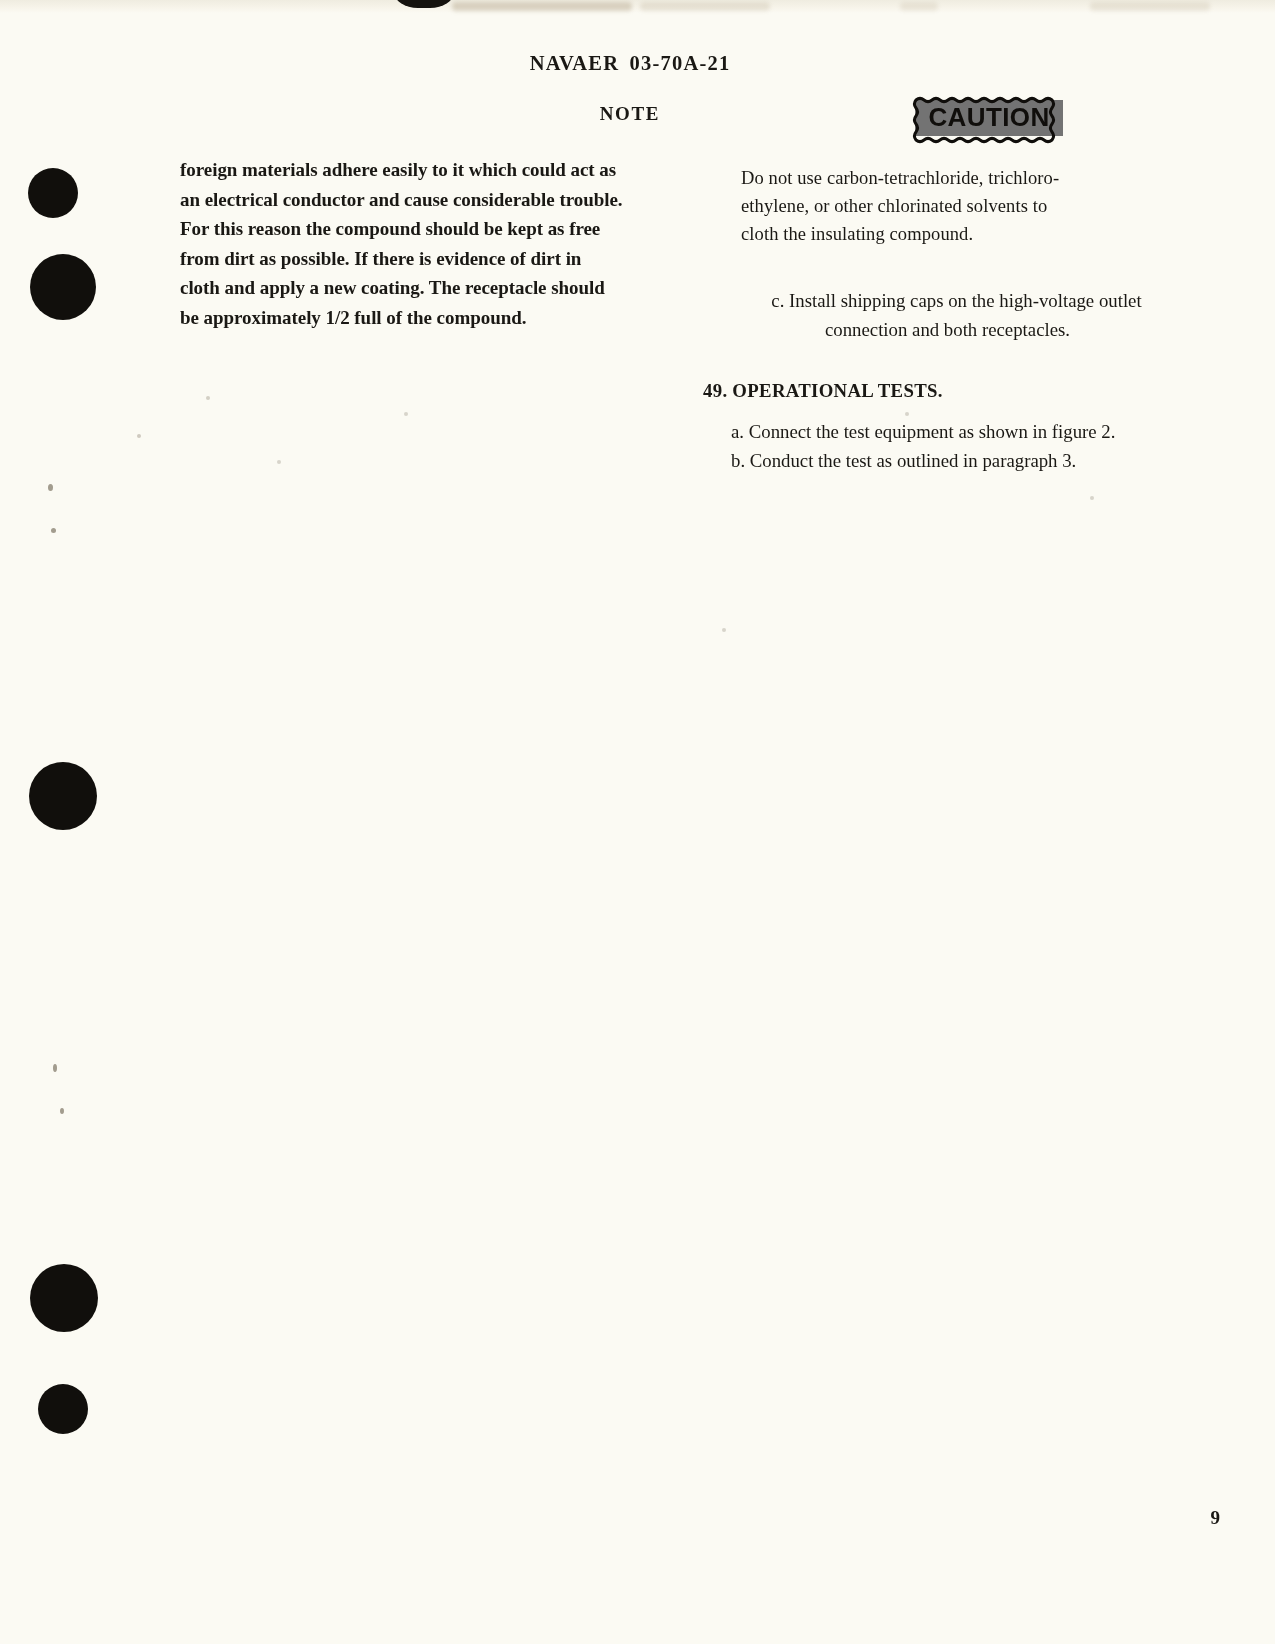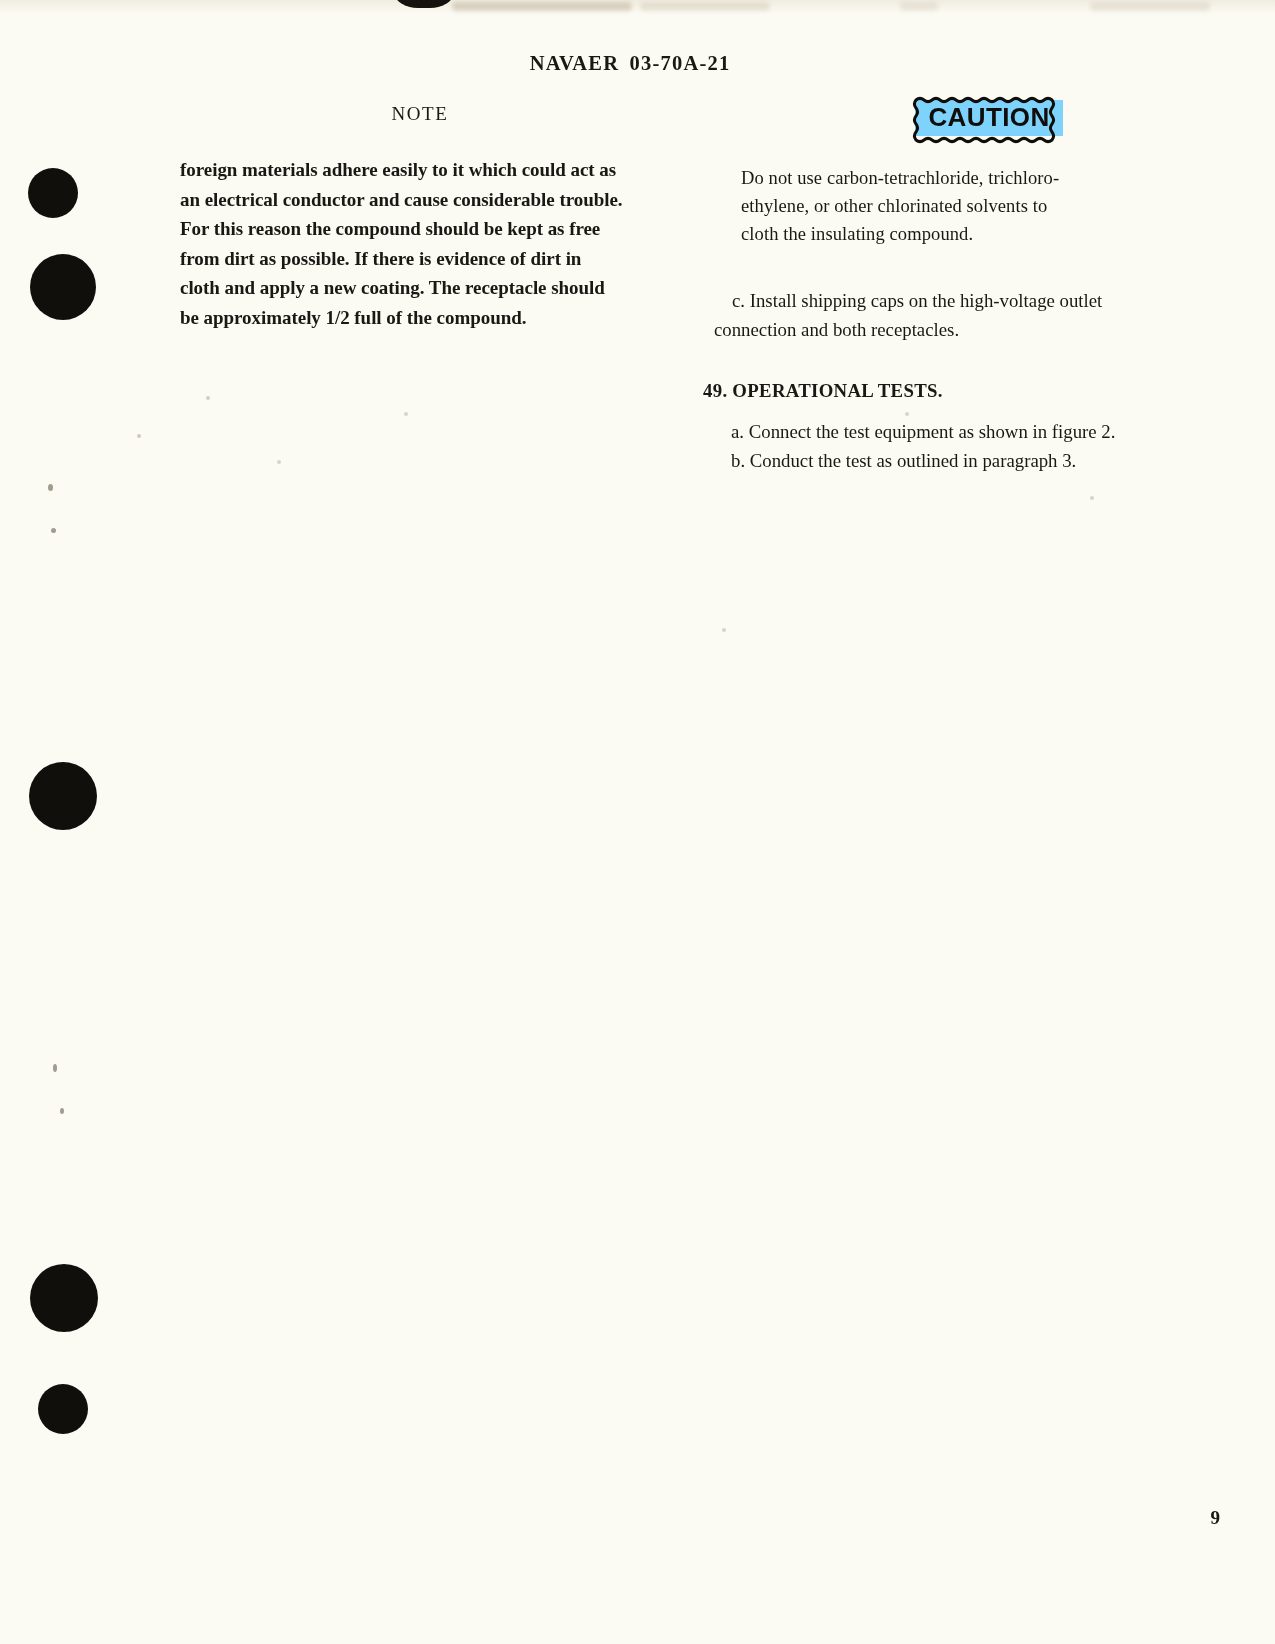--- a/index.html
+++ b/index.html
@@ -83,9 +83,9 @@
   }
 
   .note-title {
-    text-align: center;
-    font-size: 19px;
-    font-weight: normal;
+    text-align: right;
+    font-size: 19px;
+    font-weight: bold;
     letter-spacing: 1.6px;
     margin: 0 0 26px 0;
   }

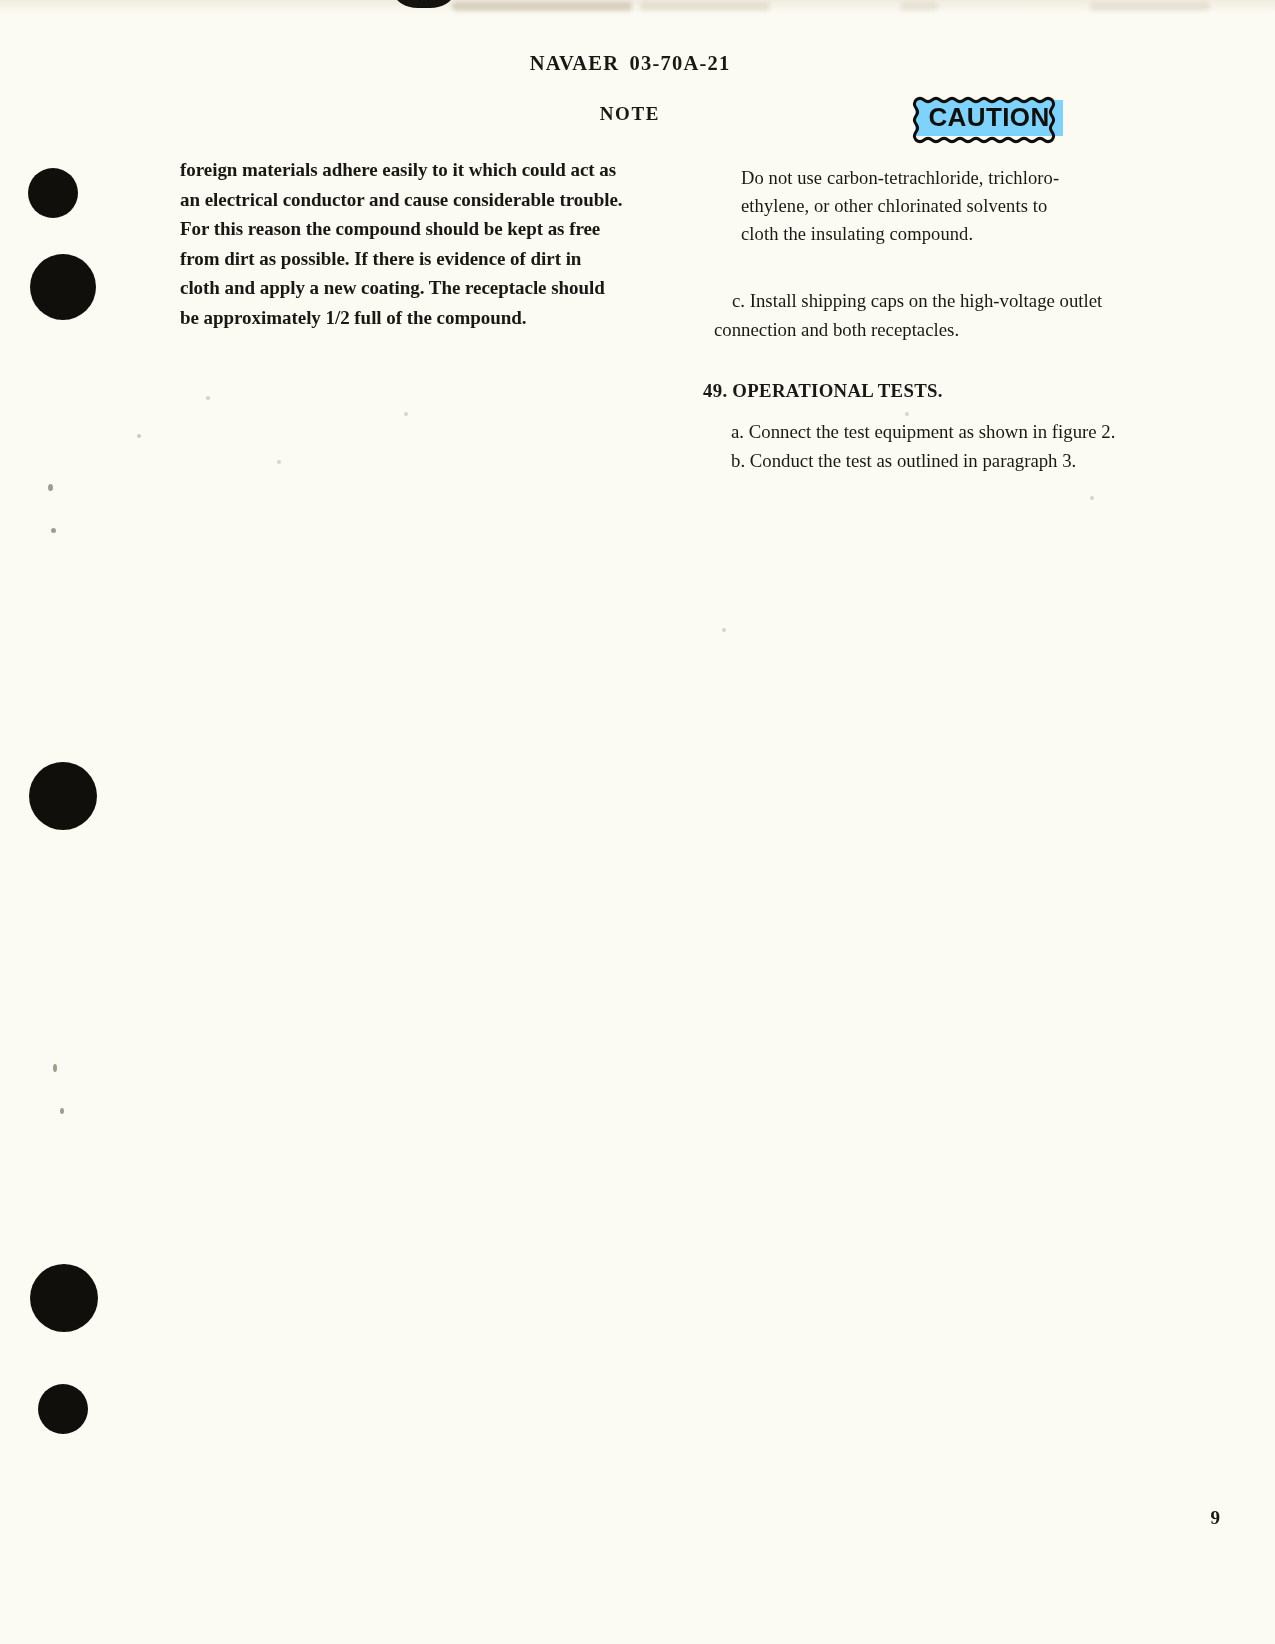--- a/index.html
+++ b/index.html
@@ -122,7 +122,7 @@
     display: inline-block;
     margin-left: 94px;
     padding: 4px 13px 5px 13px;
-    background: #7dd3fc;
+    background: #737373;
   }
   .caution-word {
     font-family: "Liberation Sans", "DejaVu Sans", sans-serif;

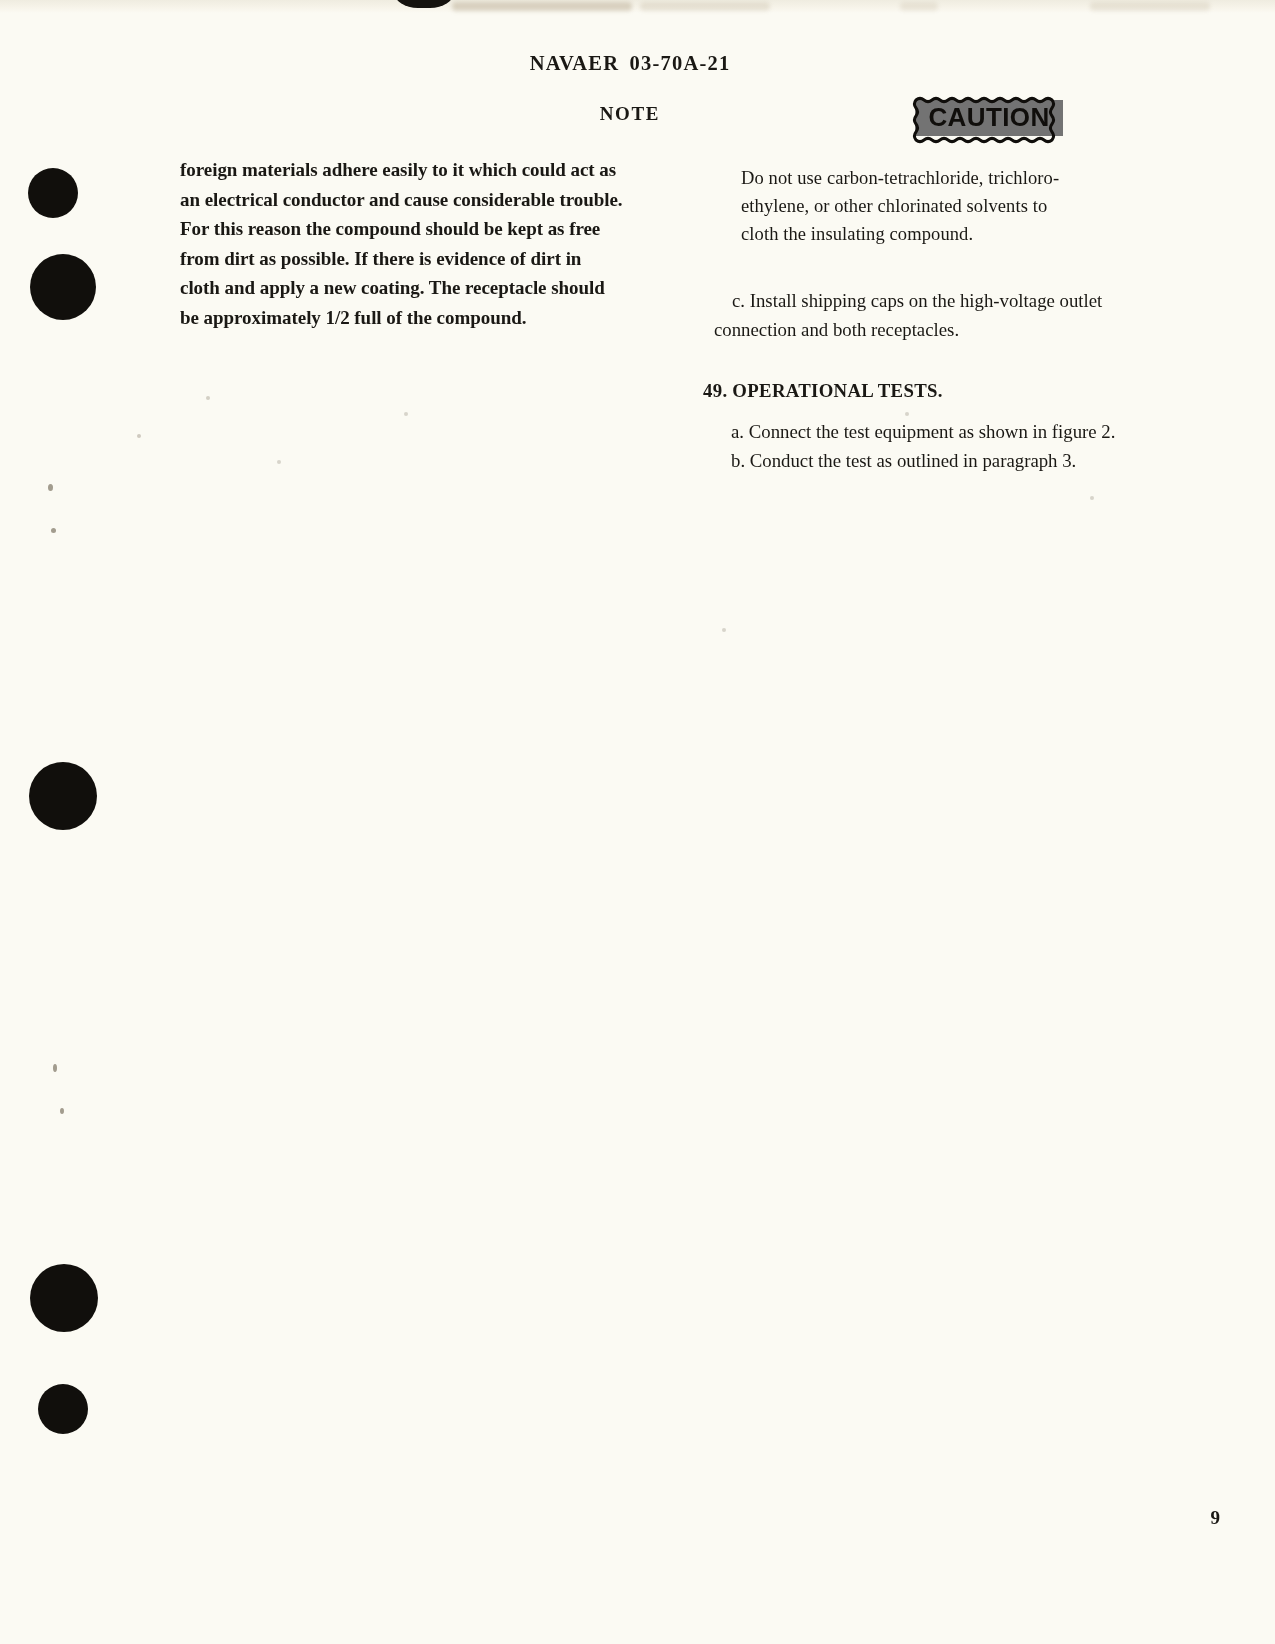--- a/index.html
+++ b/index.html
@@ -152,6 +152,7 @@
     margin: 38px 0 0 11px;
     font-size: 18.8px;
     line-height: 29px;
+    text-align: center;
   }
   .rpara .ln { display: block; white-space: nowrap; }
   .rpara .ind { padding-left: 18px; }

